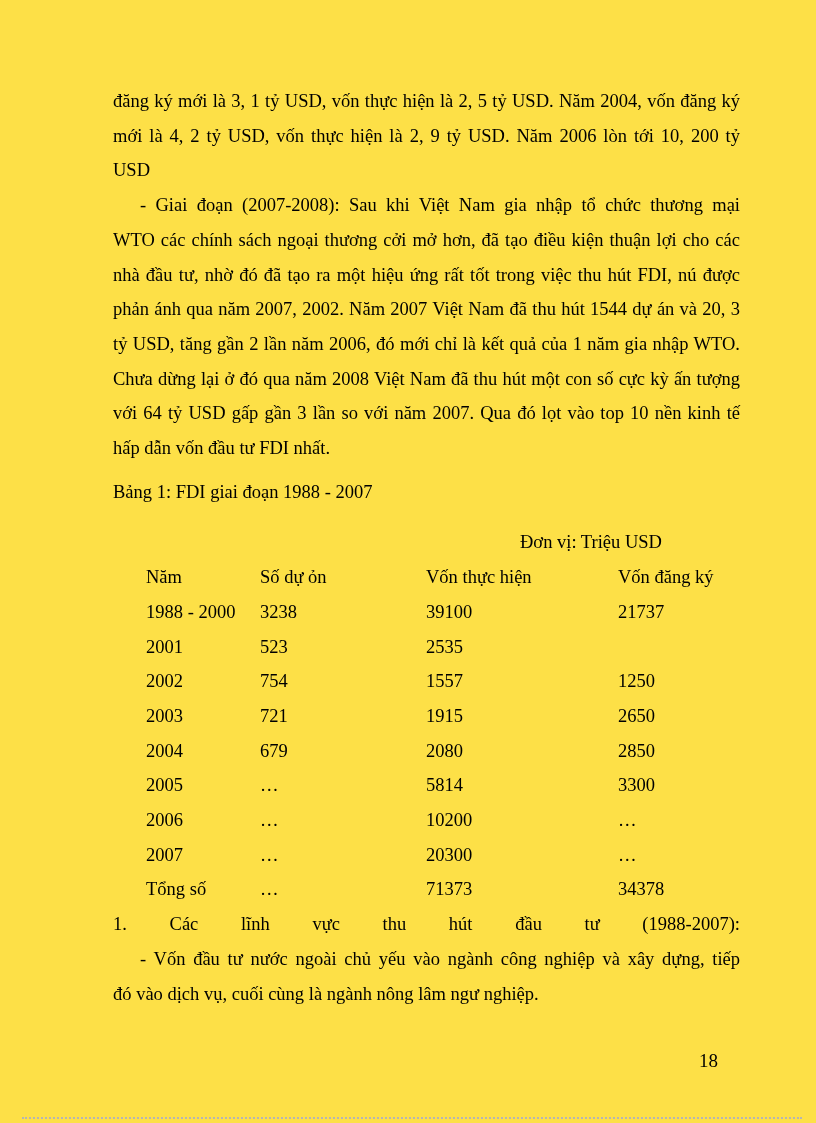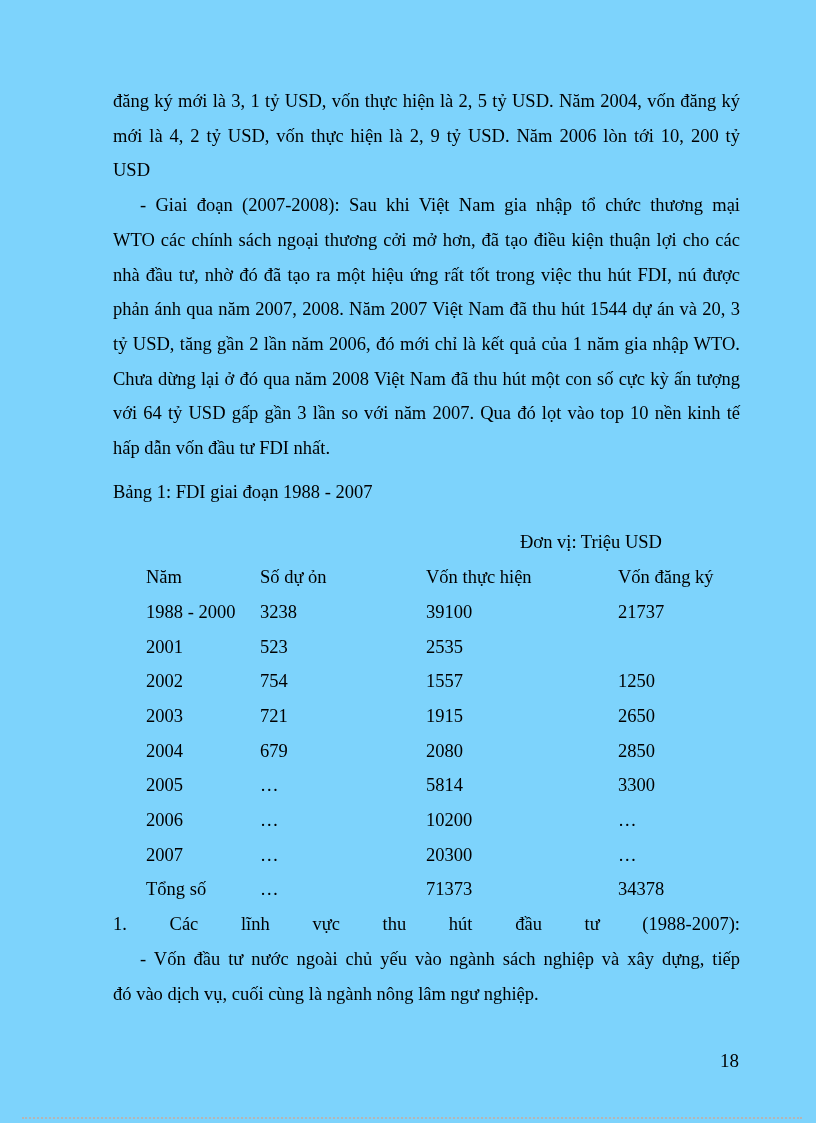--- a/index.html
+++ b/index.html
@@ -6,7 +6,7 @@
   .page{
     position:relative;
     width:816px;height:1123px;
-    background:#7dd3fc;
+    background:#fde047;
     overflow:hidden;
     font-family:"Liberation Serif","DejaVu Serif",serif;
     color:#000;

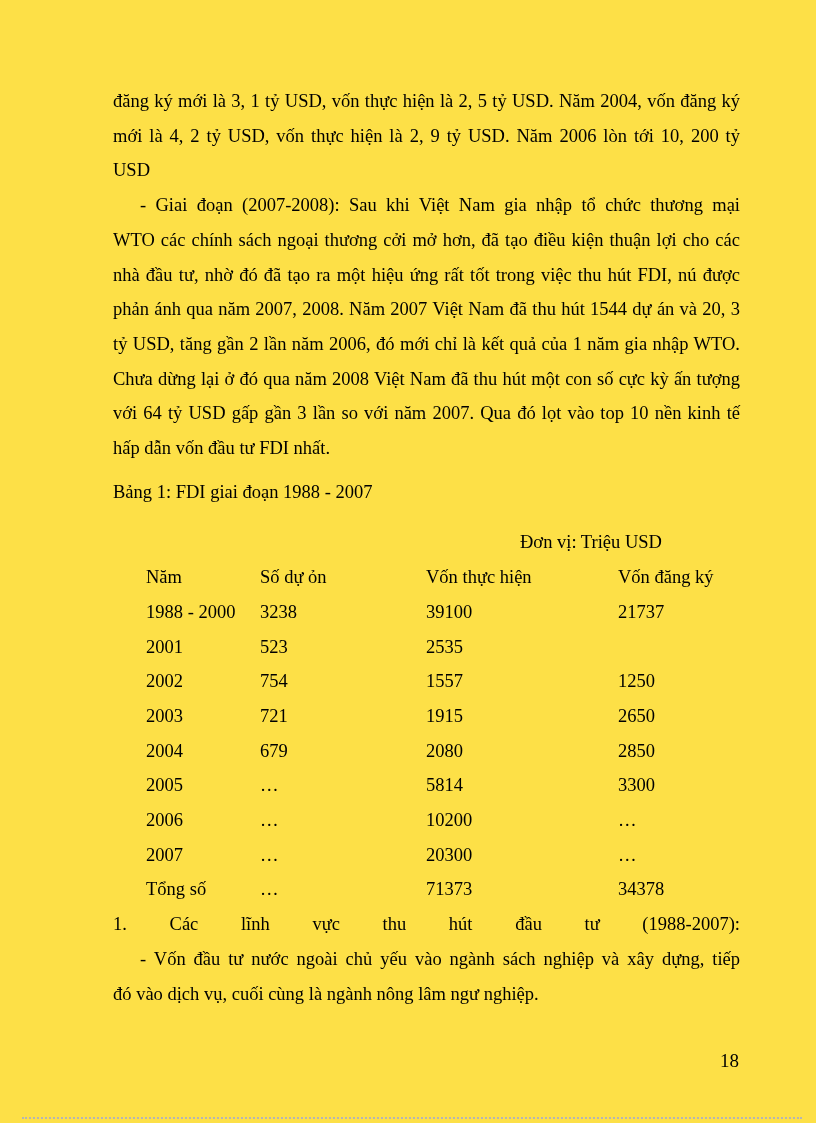--- a/index.html
+++ b/index.html
@@ -84,7 +84,7 @@
           <div class="line j ind">- Giai đoạn (2007-2008): Sau khi Việt Nam gia nhập tổ chức thương mại</div>
           <div class="line j">WTO các chính sách ngoại thương cởi mở hơn, đã tạo điều kiện thuận lợi cho các</div>
           <div class="line j">nhà đầu tư, nhờ đó đã tạo ra một hiệu ứng rất tốt trong việc thu hút FDI, nú được</div>
-          <div class="line j">phản ánh qua năm 2007, 2008. Năm 2007 Việt Nam đã thu hút 1544 dự án và 20, 3</div>
+          <div class="line j">phản ánh qua năm 2007, 2002. Năm 2007 Việt Nam đã thu hút 1544 dự án và 20, 3</div>
           <div class="line j">tỷ USD, tăng gần 2 lần năm 2006, đó mới chỉ là kết quả của 1 năm gia nhập WTO.</div>
           <div class="line j">Chưa dừng lại ở đó qua năm 2008 Việt Nam đã thu hút một con số cực kỳ ấn tượng</div>
           <div class="line j">với 64 tỷ USD gấp gần 3 lần so với năm 2007. Qua đó lọt vào top 10 nền kinh tế</div>

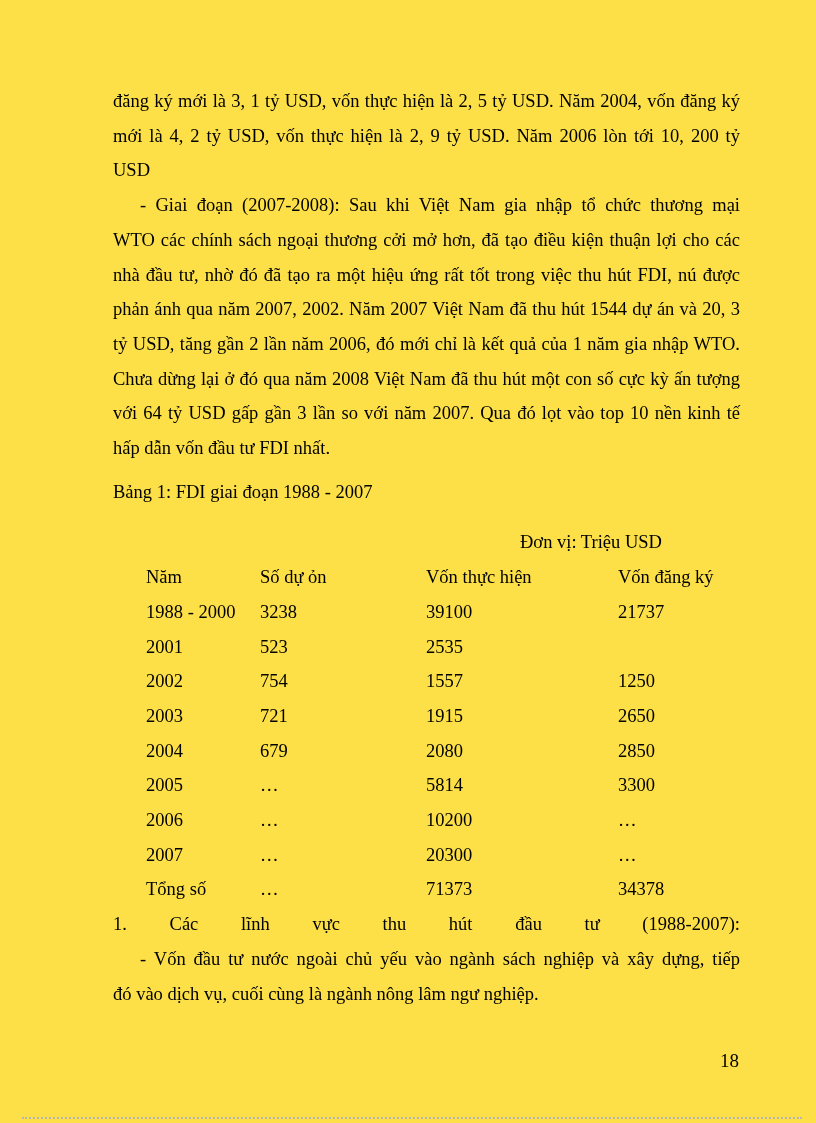--- a/index.html
+++ b/index.html
@@ -164,7 +164,7 @@
 
     <div id="section-paragraphs">
         <div class="para">
-          <div class="line j ind">- Vốn đầu tư nước ngoài chủ yếu vào ngành sách nghiệp và xây dựng, tiếp</div>
+          <div class="line j ind">- Vốn đầu tư nước ngoài chủ yếu vào ngành công nghiệp và xây dựng, tiếp</div>
           <div class="line">đó vào dịch vụ, cuối cùng là ngành nông lâm ngư nghiệp.</div>
         </div>
       </div>

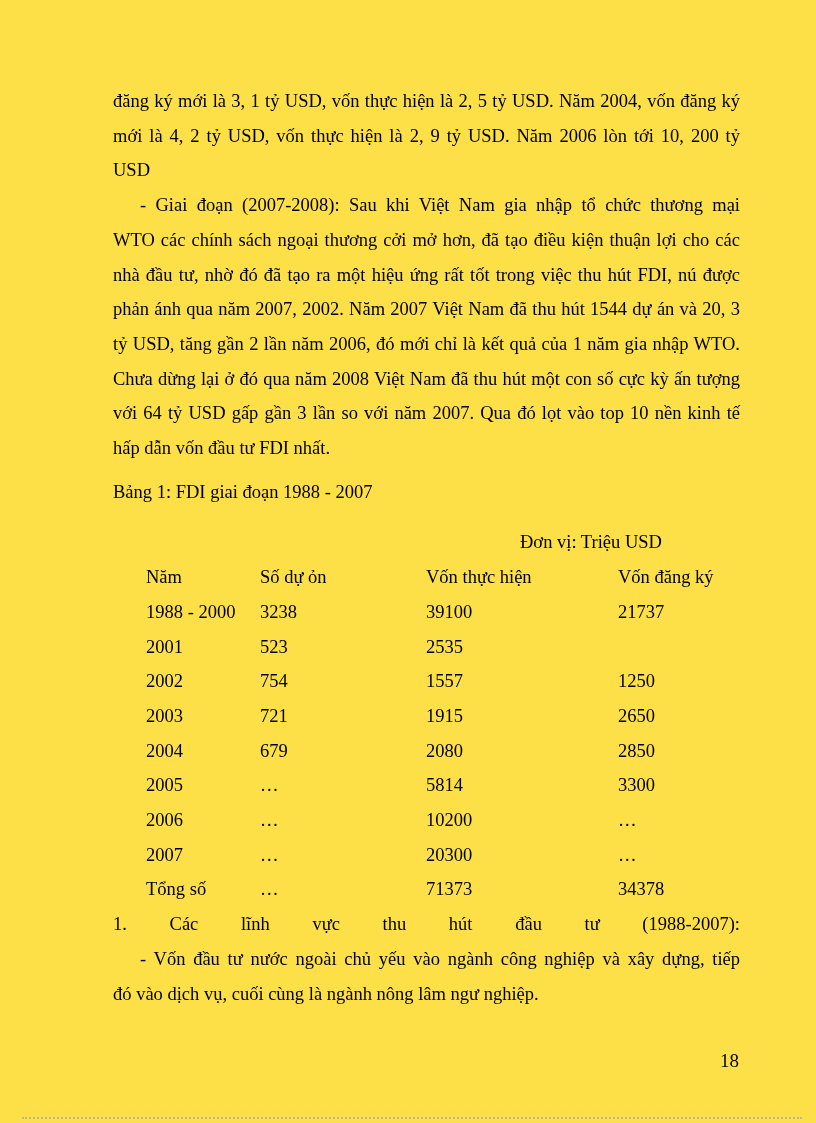--- a/index.html
+++ b/index.html
@@ -54,7 +54,7 @@
   }
   .page-number{
     position:absolute;
-    left:720px;top:1049px;
+    left:699px;top:1049px;
     font-size:19px;
     line-height:24px;
     font-family:"Liberation Serif","DejaVu Serif",serif;

